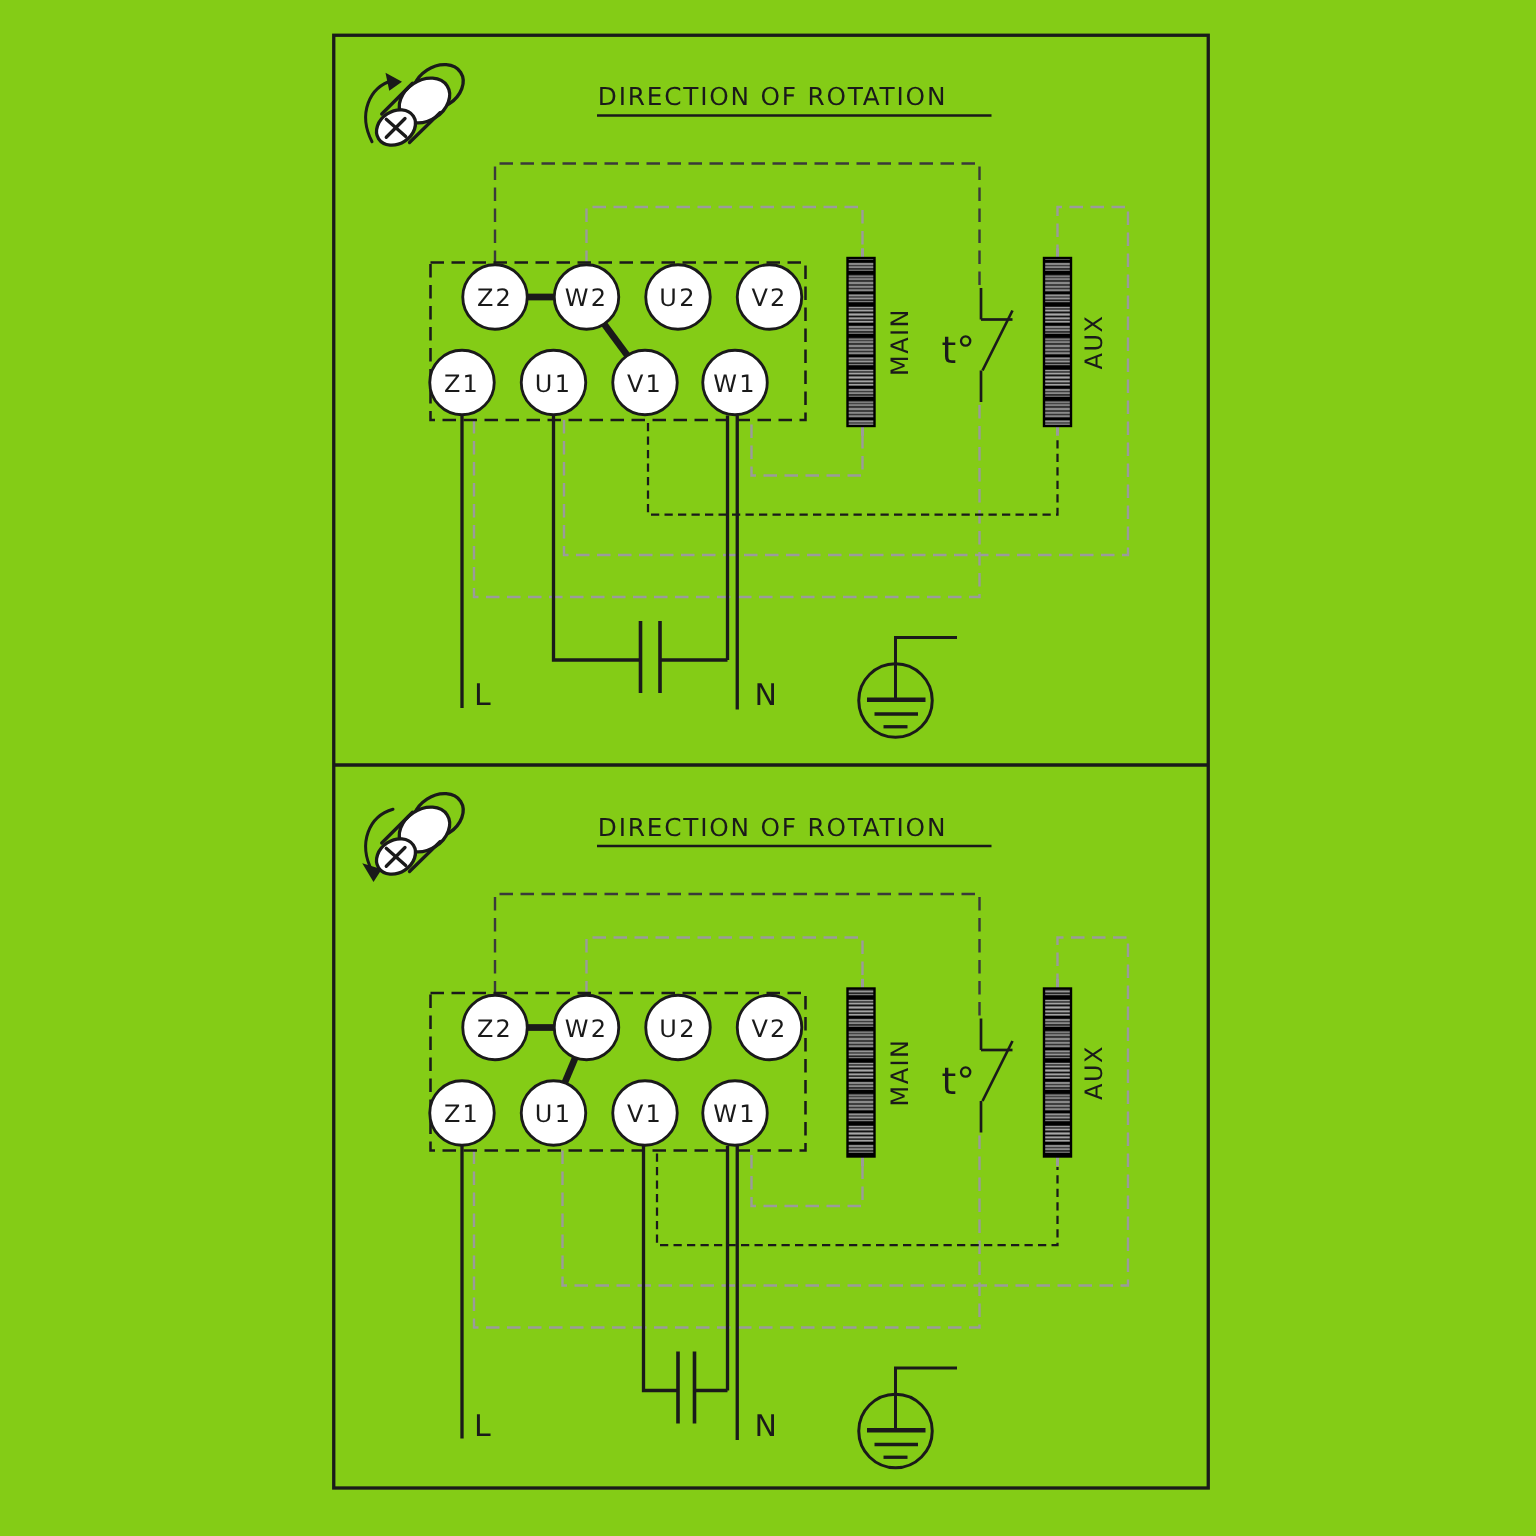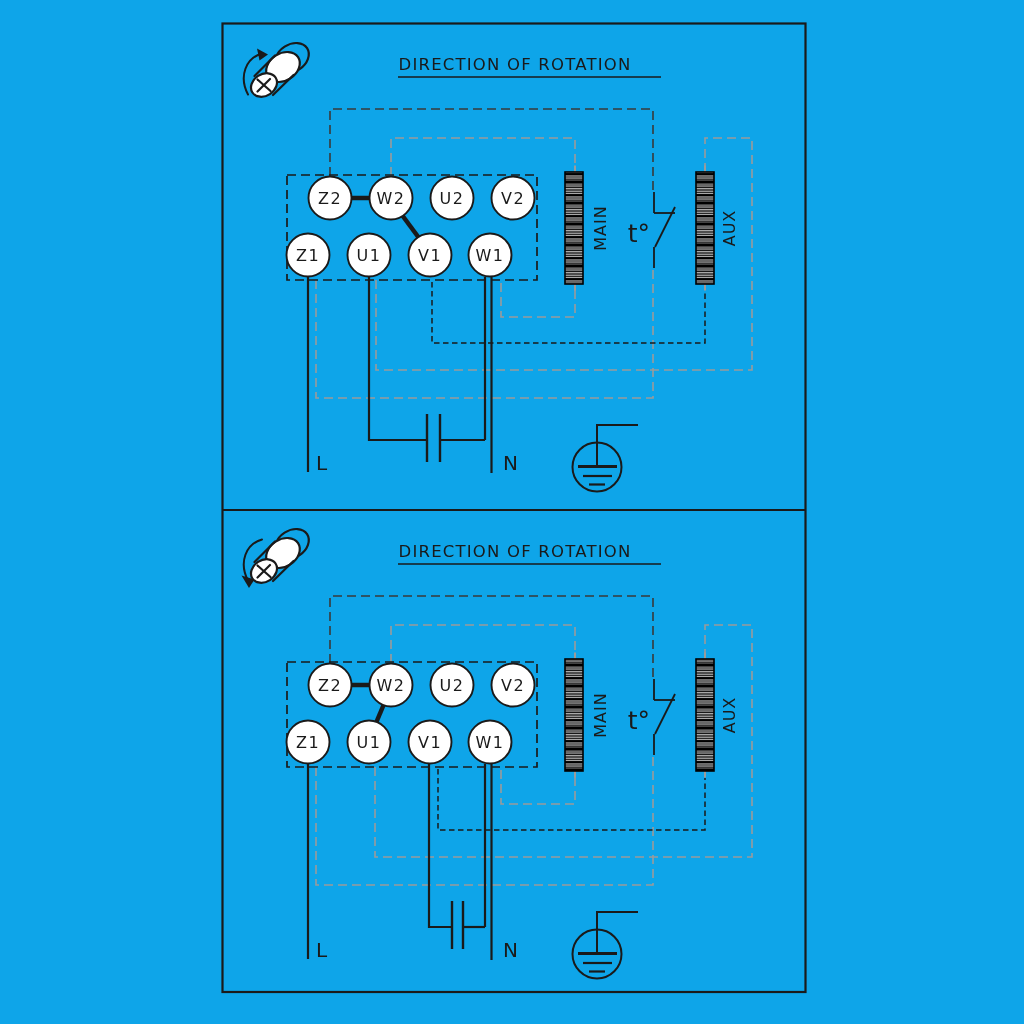--- a/index.html
+++ b/index.html
@@ -3,7 +3,7 @@
 <meta charset="utf-8">
 <style>
   html,body{margin:0;padding:0;background:#ffffff;}
-  .stage{position:relative;width:1024px;height:1024px;background:#0ea5e9;overflow:hidden;
+  .stage{position:relative;width:1024px;height:1024px;background:#84cc16;overflow:hidden;
          font-family:"DejaVu Sans","Liberation Sans",sans-serif;}
   svg{position:absolute;left:0;top:0;}
   text{fill:#1a1a1a;}

